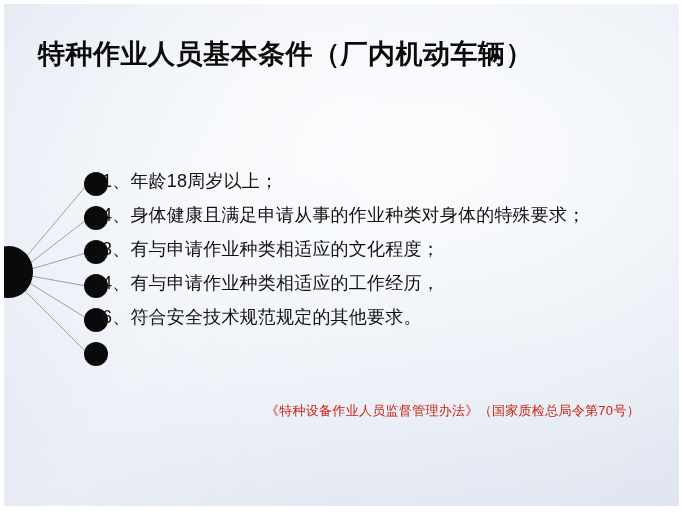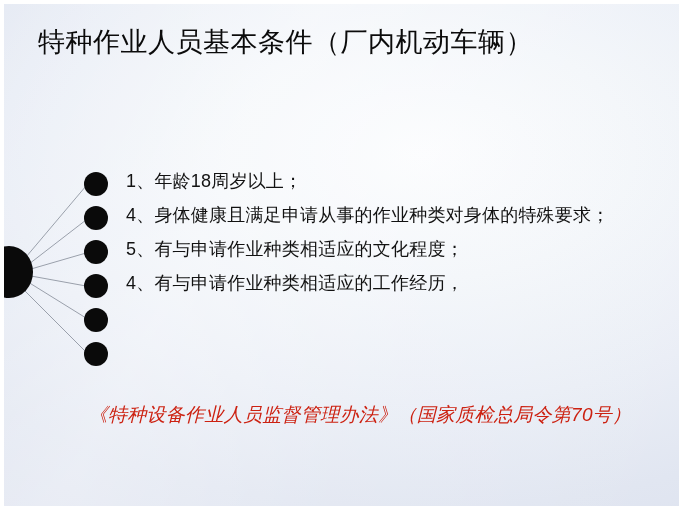--- a/index.html
+++ b/index.html
@@ -57,11 +57,11 @@
   .slide-title {
     position: absolute;
     left: 0;
-    top: 20px;
+    top: 32px;
     width: 563px;
     text-align: center;
     font-size: 27px;
-    font-weight: normal;
+    font-weight: bold;
     letter-spacing: 0.5px;
     color: #0b0b0b;
     white-space: nowrap;

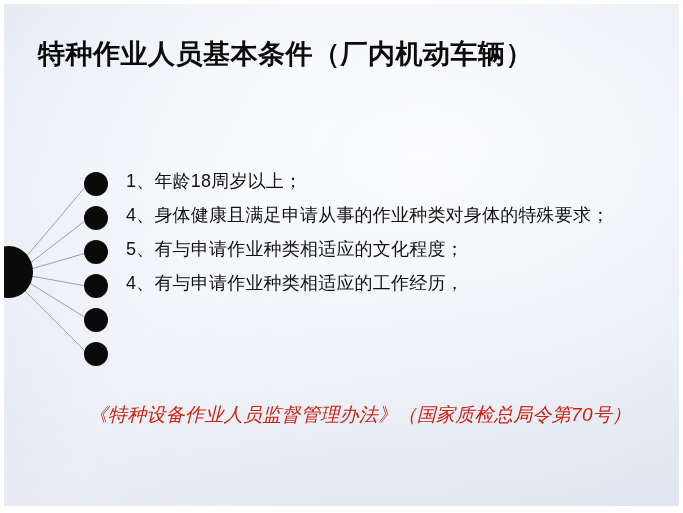--- a/index.html
+++ b/index.html
@@ -81,7 +81,7 @@
   
   .bullet-list {
     position: absolute;
-    left: 122px;
+    left: 98px;
     top: 160px;
     width: 550px;
     z-index: 4;

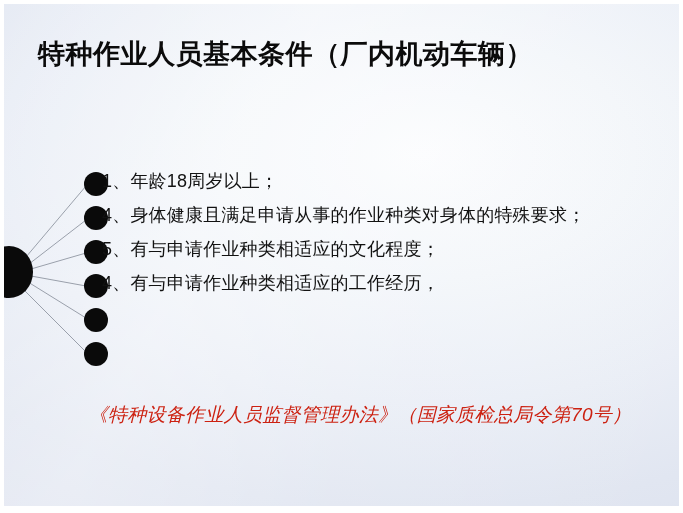--- a/index.html
+++ b/index.html
@@ -141,7 +141,7 @@
     <div class="bullet-list">
       <div class="bullet-row">1、年龄18周岁以上；</div>
       <div class="bullet-row">4、身体健康且满足申请从事的作业种类对身体的特殊要求；</div>
-      <div class="bullet-row">5、有与申请作业种类相适应的文化程度；</div>
+      <div class="bullet-row">3、有与申请作业种类相适应的文化程度；</div>
       <div class="bullet-row">4、有与申请作业种类相适应的工作经历，</div>
     </div>
 

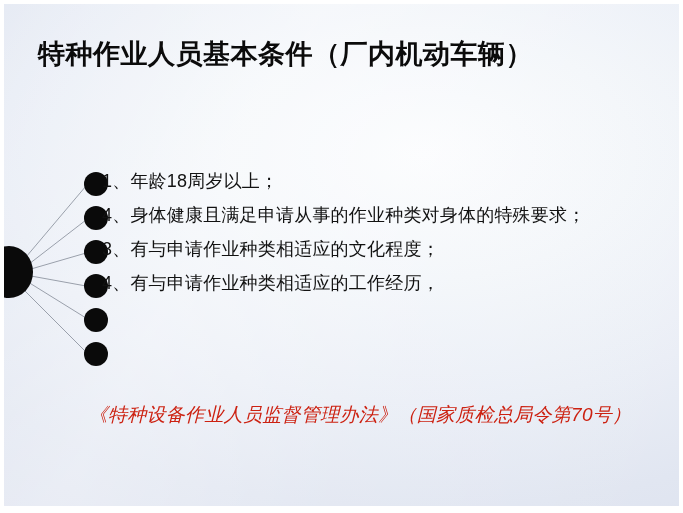--- a/index.html
+++ b/index.html
@@ -143,6 +143,7 @@
       <div class="bullet-row">4、身体健康且满足申请从事的作业种类对身体的特殊要求；</div>
       <div class="bullet-row">3、有与申请作业种类相适应的文化程度；</div>
       <div class="bullet-row">4、有与申请作业种类相适应的工作经历，</div>
+      <div class="bullet-row">6、符合安全技术规范规定的其他要求。</div>
     </div>
 
     <div class="citation">《特种设备作业人员监督管理办法》（国家质检总局令第70号）</div>

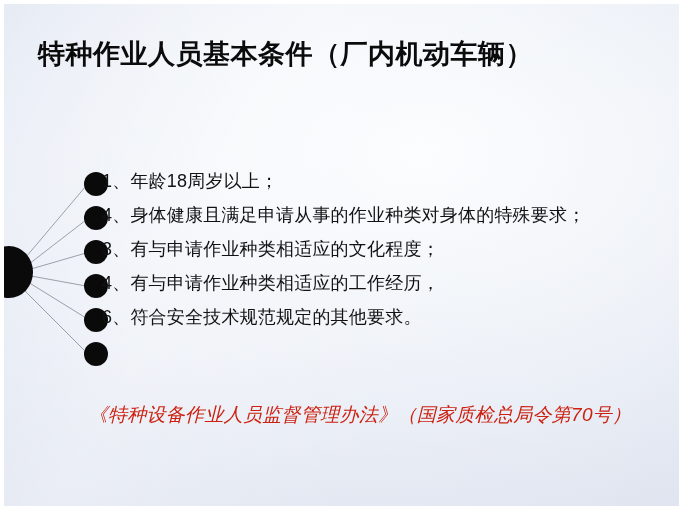--- a/index.html
+++ b/index.html
@@ -101,13 +101,12 @@
     left: 76px;
     top: 398px;
     width: 560px;
-    text-align: center;
-    font-size: 19px;
+    text-align: right;
+    font-size: 13px;
     color: #cc2111;
     white-space: nowrap;
     letter-spacing: 0.3px;
     z-index: 4;
-    font-style: italic;
   }
 </style>
 </head>

